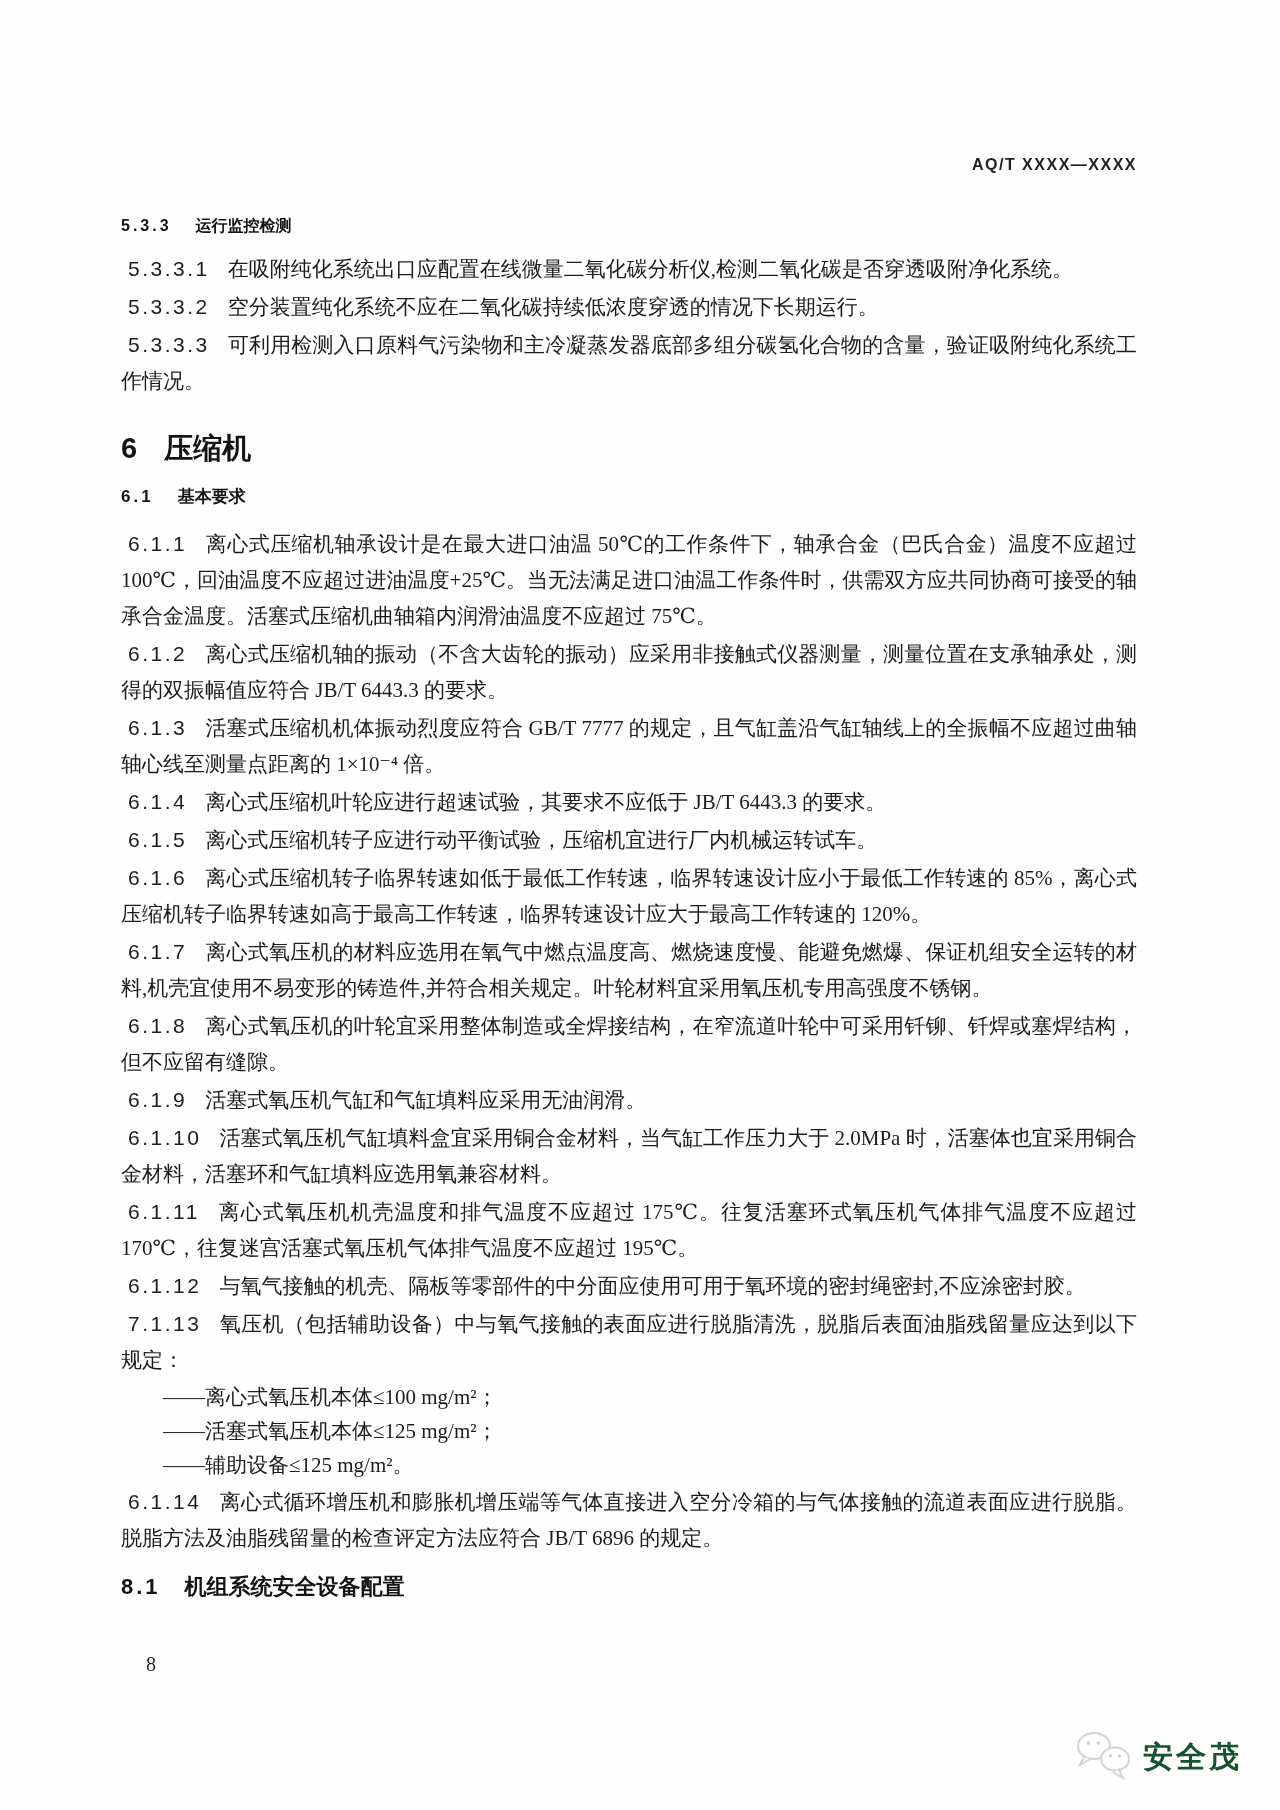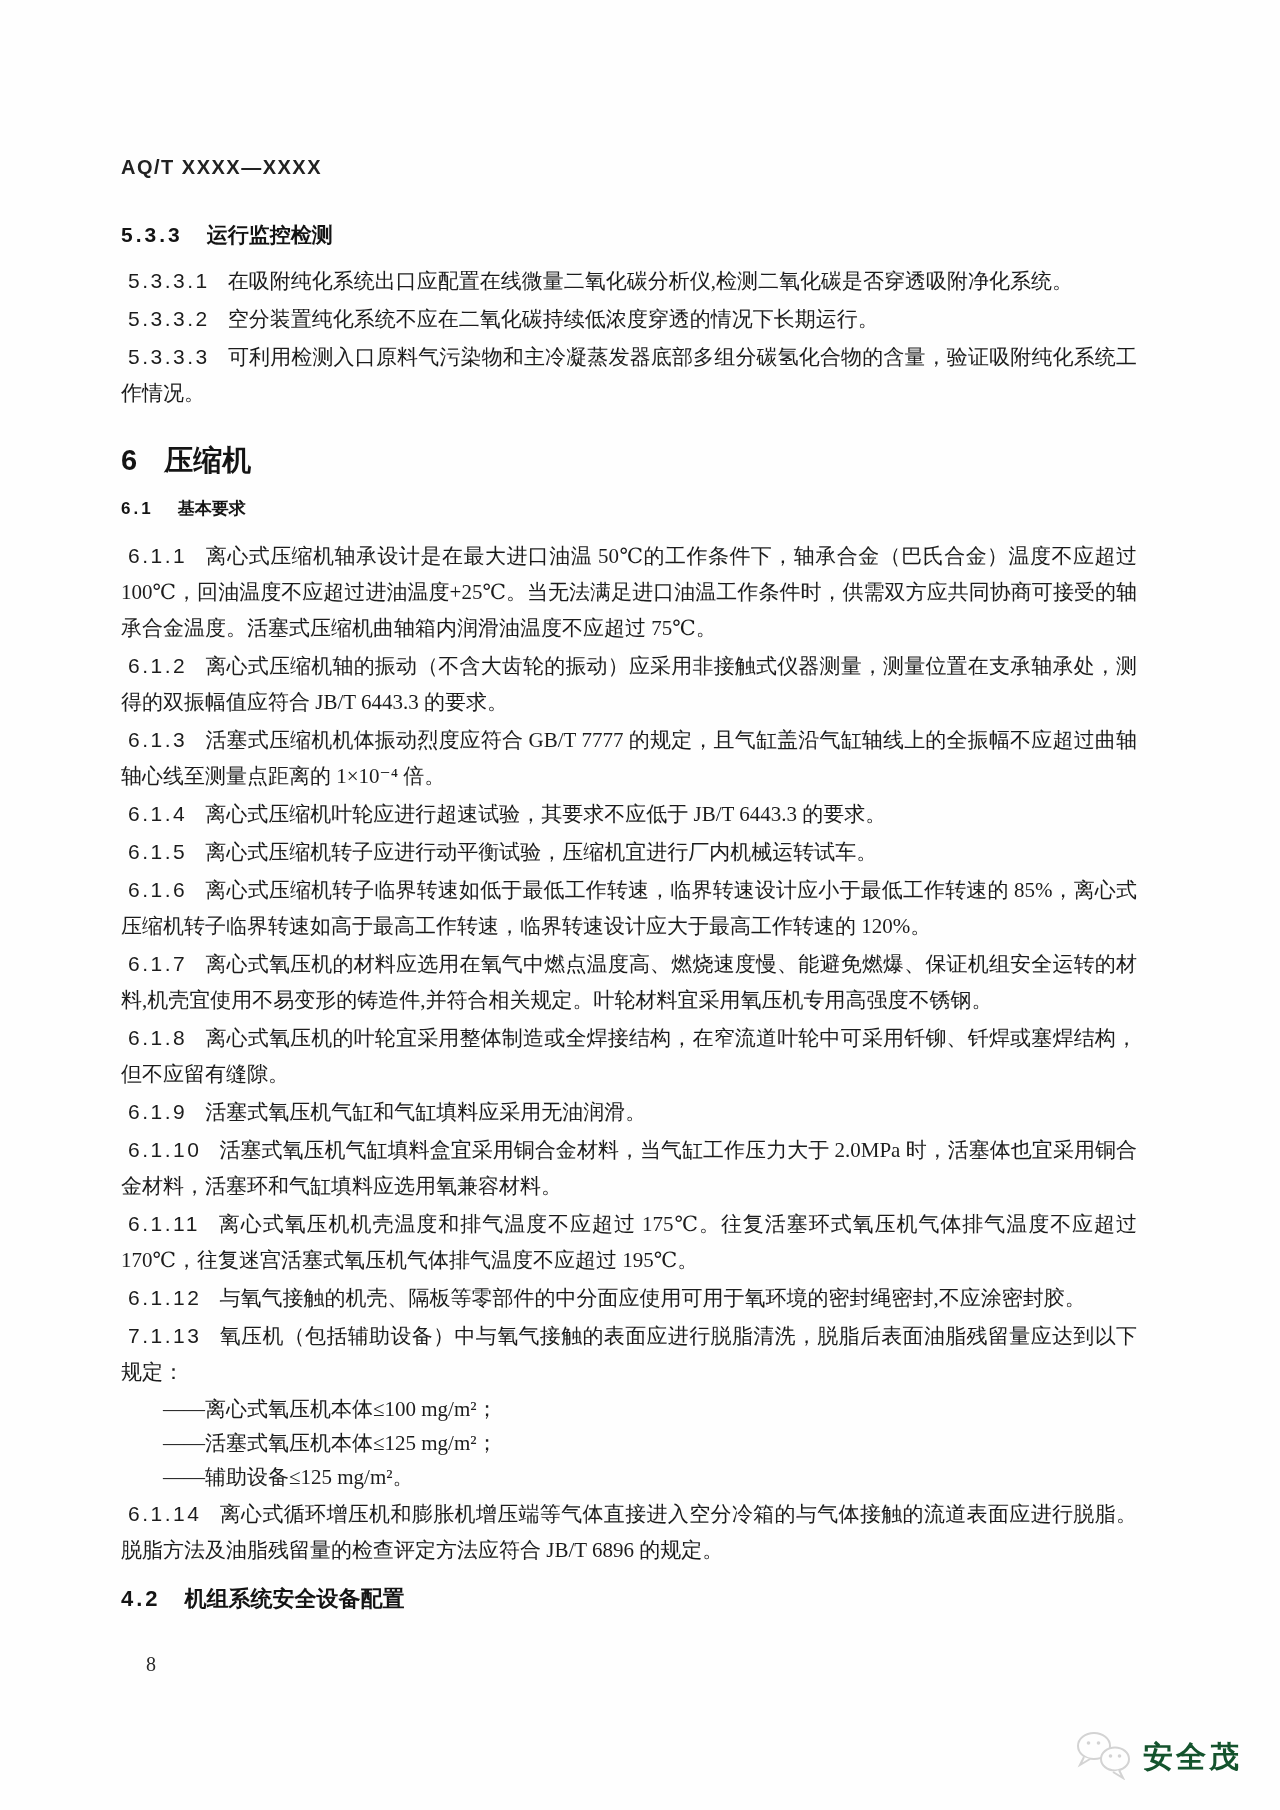--- a/index.html
+++ b/index.html
@@ -16,7 +16,7 @@
 
   .doc-code {
     font-family:"Liberation Sans","DejaVu Sans",sans-serif;
-    font-size:20px; font-weight:600; letter-spacing:1.5px; color:#222;
+    font-size:16px; font-weight:600; letter-spacing:1.5px; color:#222;text-align:right;
   }
 
   .heading {

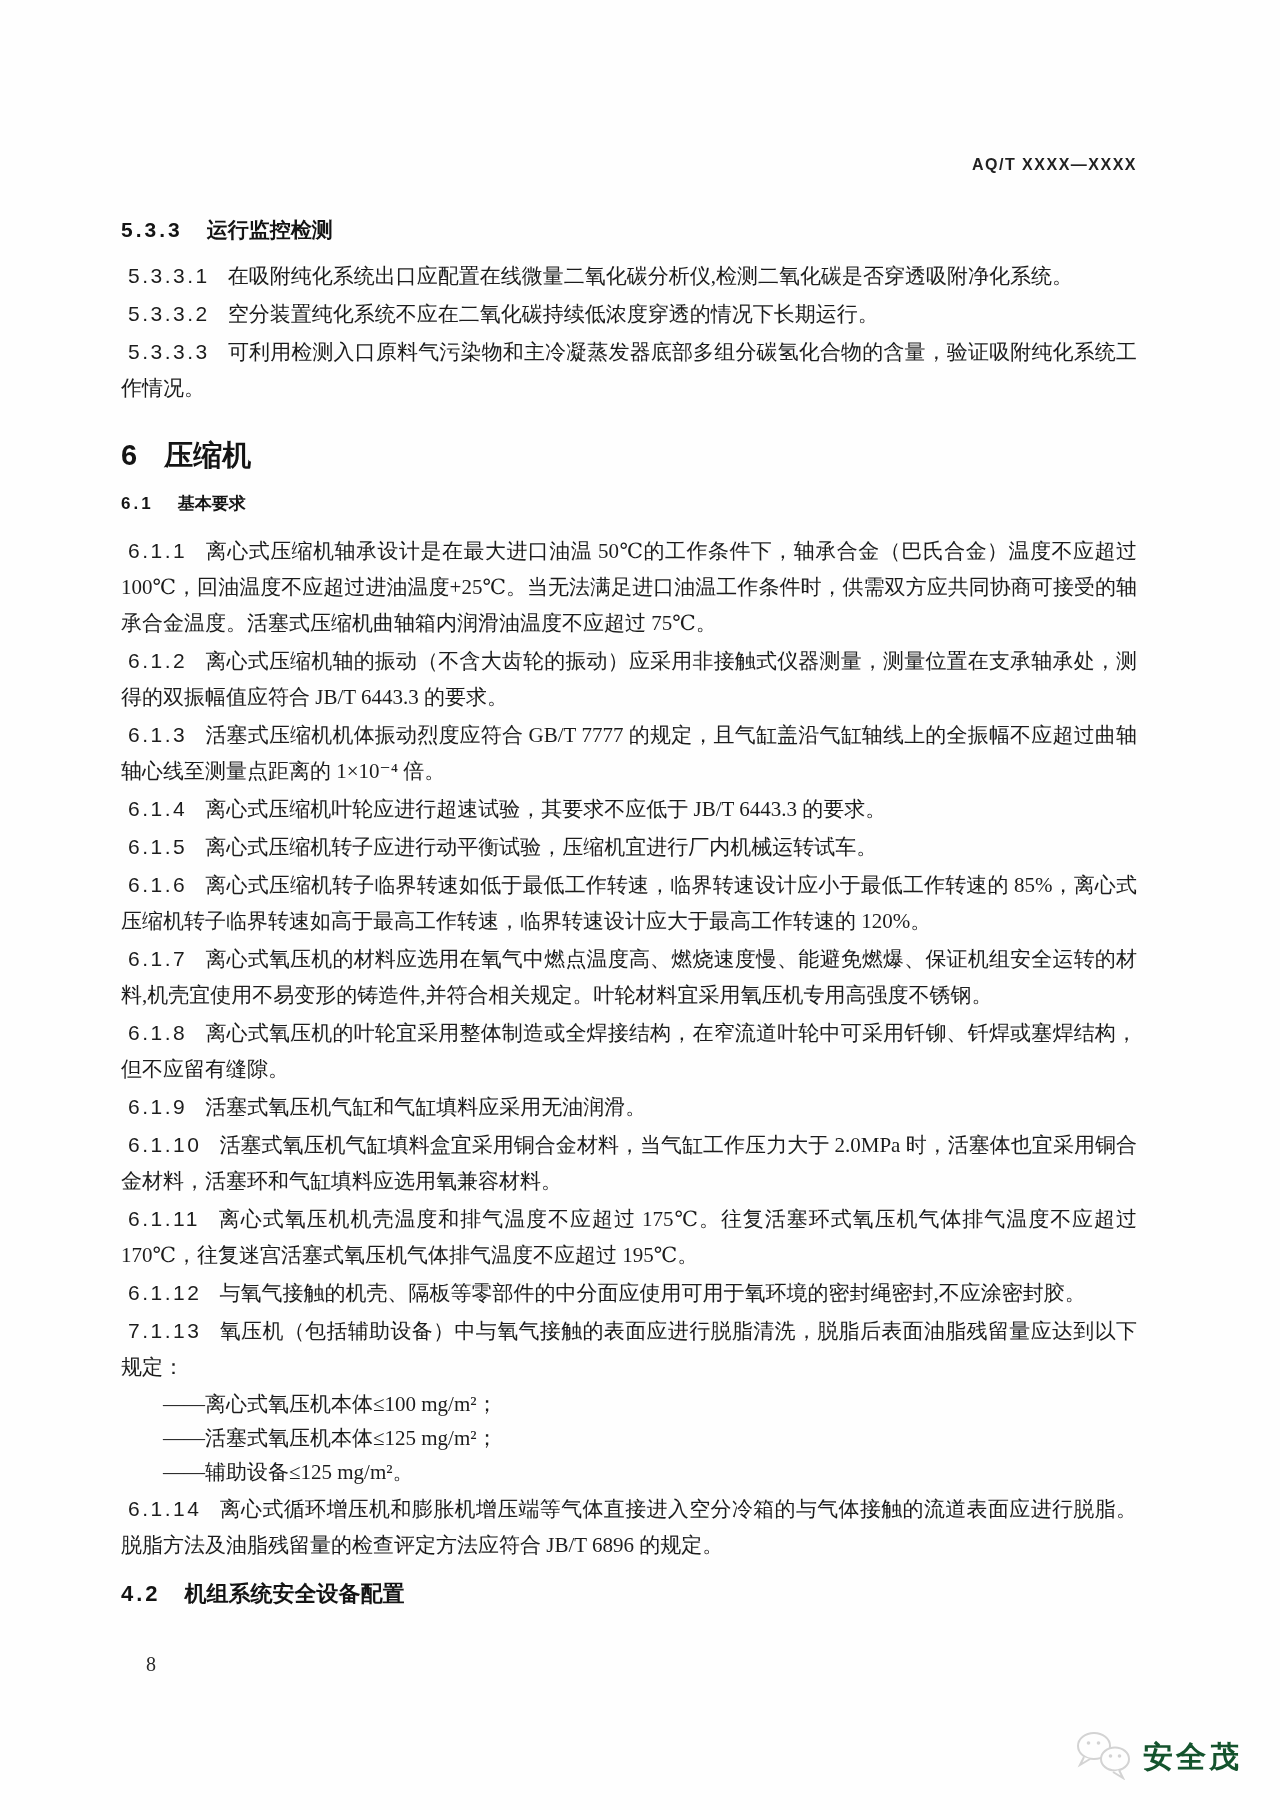--- a/index.html
+++ b/index.html
@@ -24,7 +24,7 @@
     font-weight:bold; color:#141414; white-space:nowrap;
   }
   .heading .hnum { letter-spacing:3px; margin-right:24px; }
-  .h-section { font-size:21px; margin:42px 0 14px; }
+  .h-section { font-size:16px; margin:42px 0 14px; }
   .h-chapter { font-size:29px; margin:30px 0 0; }
   .h-sub     { font-size:17px; margin:16px 0 18px; }
   .h-sub2    { font-size:22px; margin:16px 0 0; }

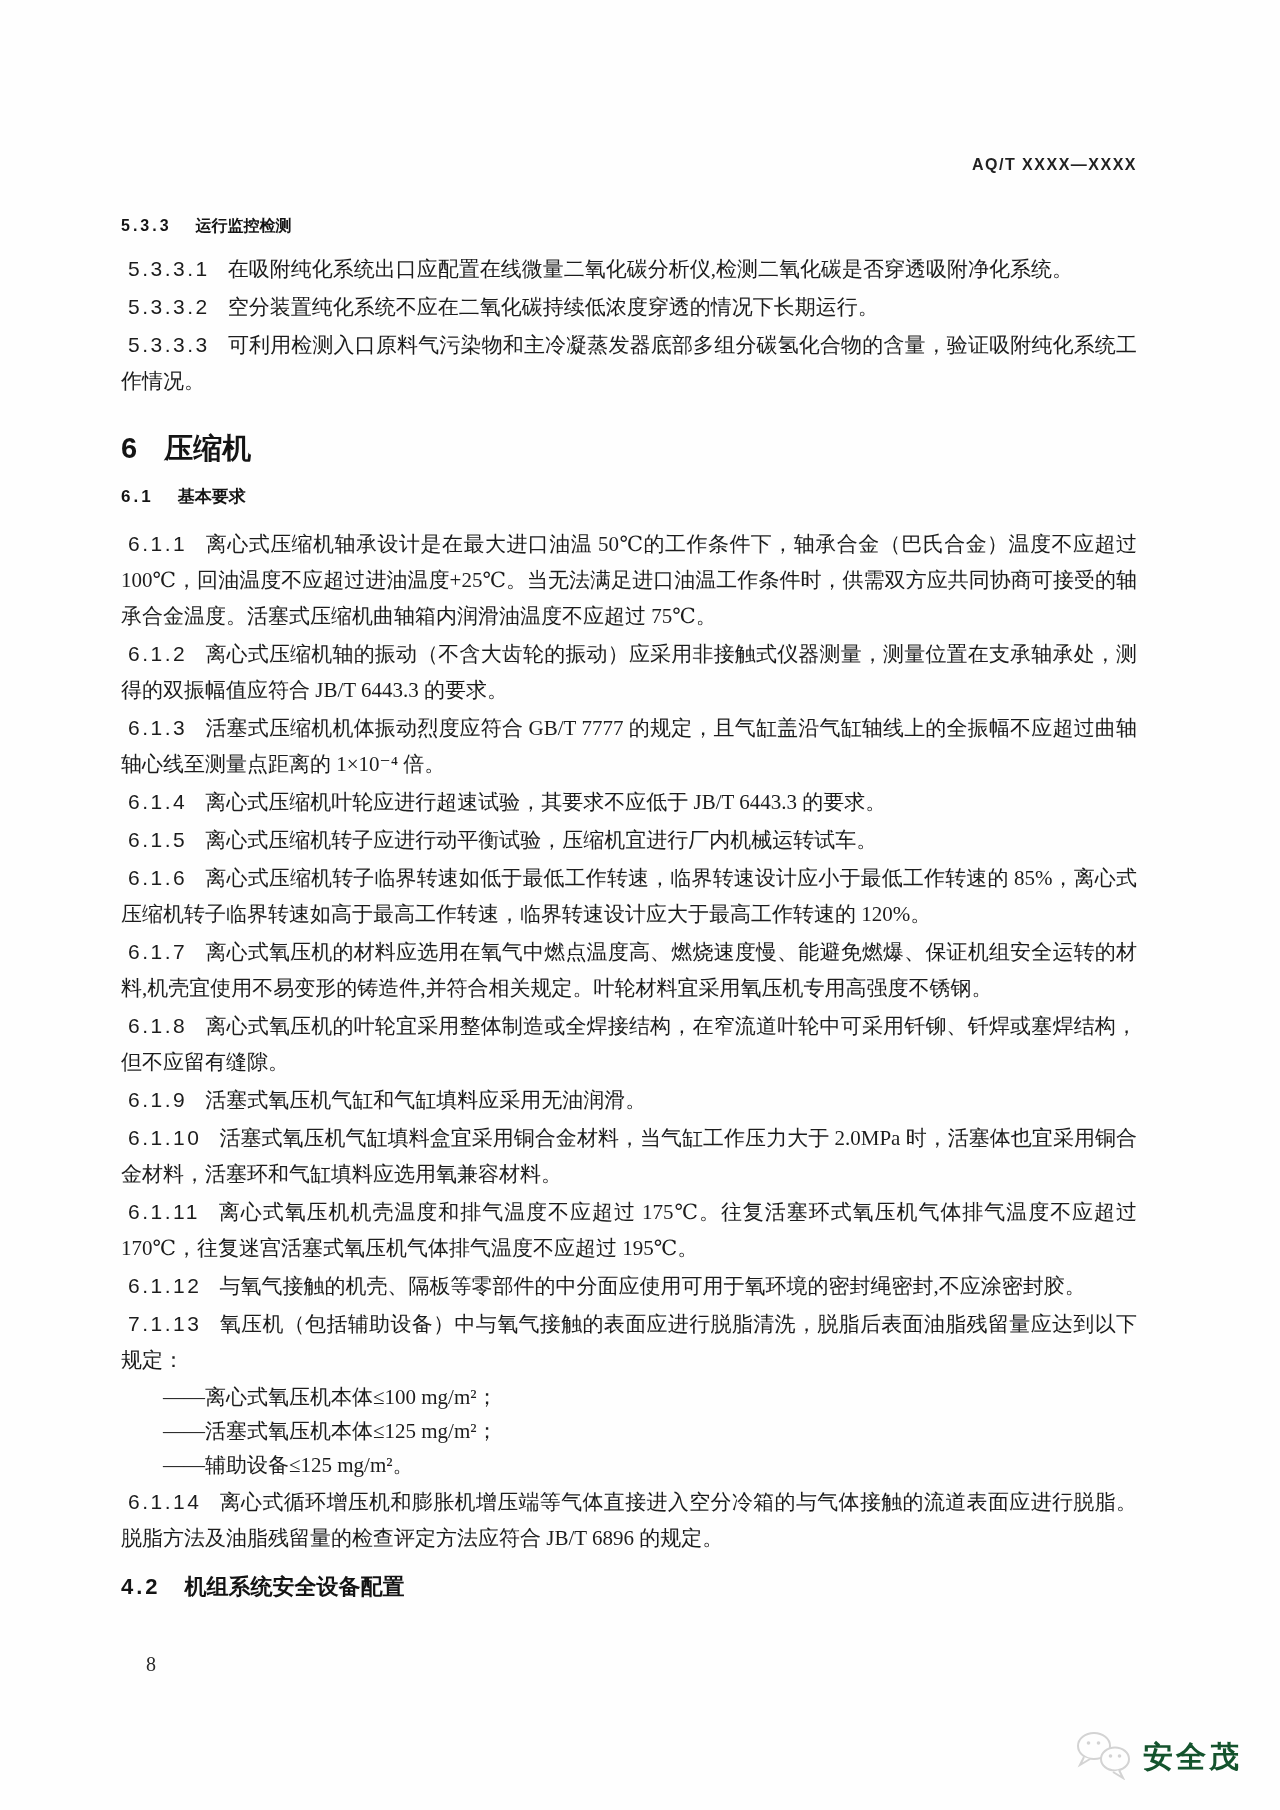--- a/index.html
+++ b/index.html
@@ -105,7 +105,7 @@
     <p class="clause"><span class="num">6.1.14</span><span>离心式循环增压机和膨胀机增压端等气体直接进入空分冷箱的与气体接触的流道表面应进行脱脂。脱脂方法及油脂残留量的检查评定方法应符合 JB/T 6896 的规定。</span></p>
 
     <div class="heading h-sub2">
-      <span class="hnum">4.2</span><span>机组系统安全设备配置</span>
+      <span class="hnum">8.1</span><span>机组系统安全设备配置</span>
     </div>
 
   </div>

